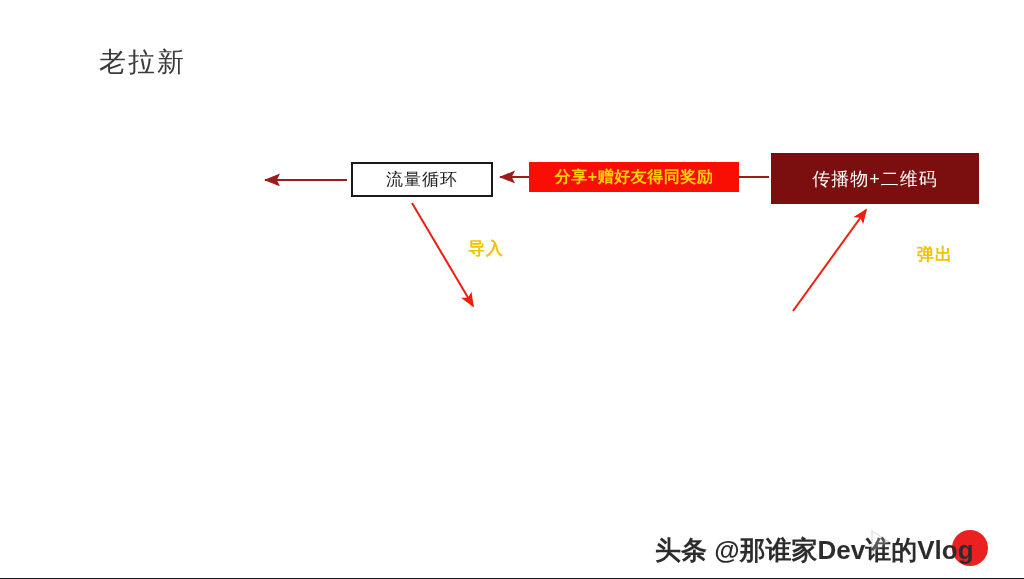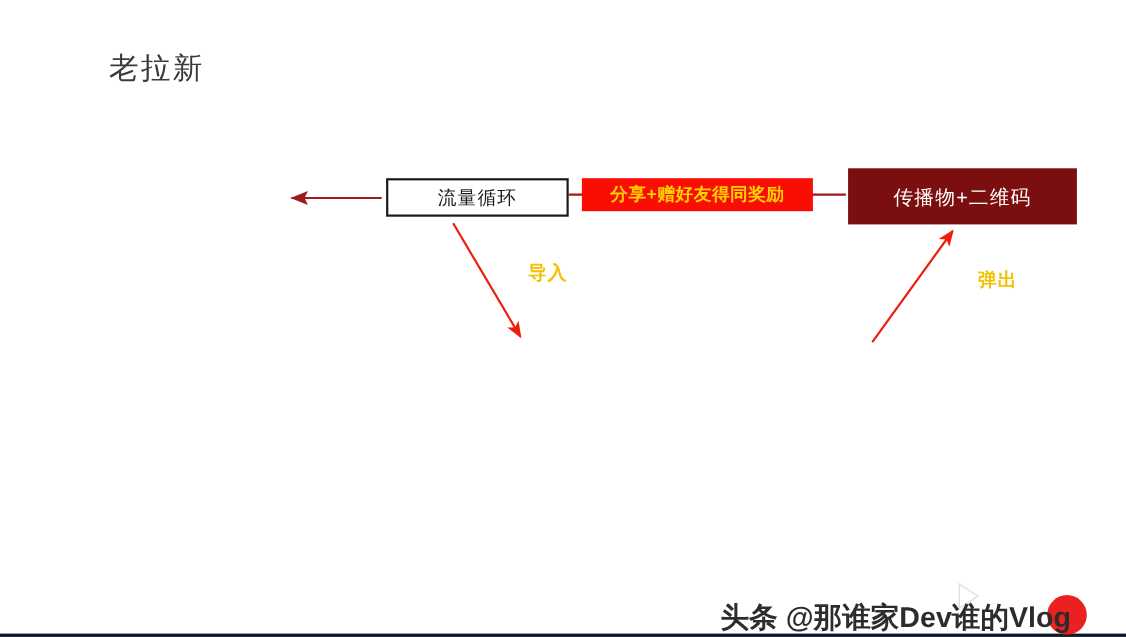--- a/index.html
+++ b/index.html
@@ -20,7 +20,7 @@
     width: 1024px;
     height: 579px;
     background: #ffffff;
-    border-bottom: 3px solid #0f172a;
+    border-bottom: 1px solid #0f172a;
     box-sizing: border-box;
   }
   

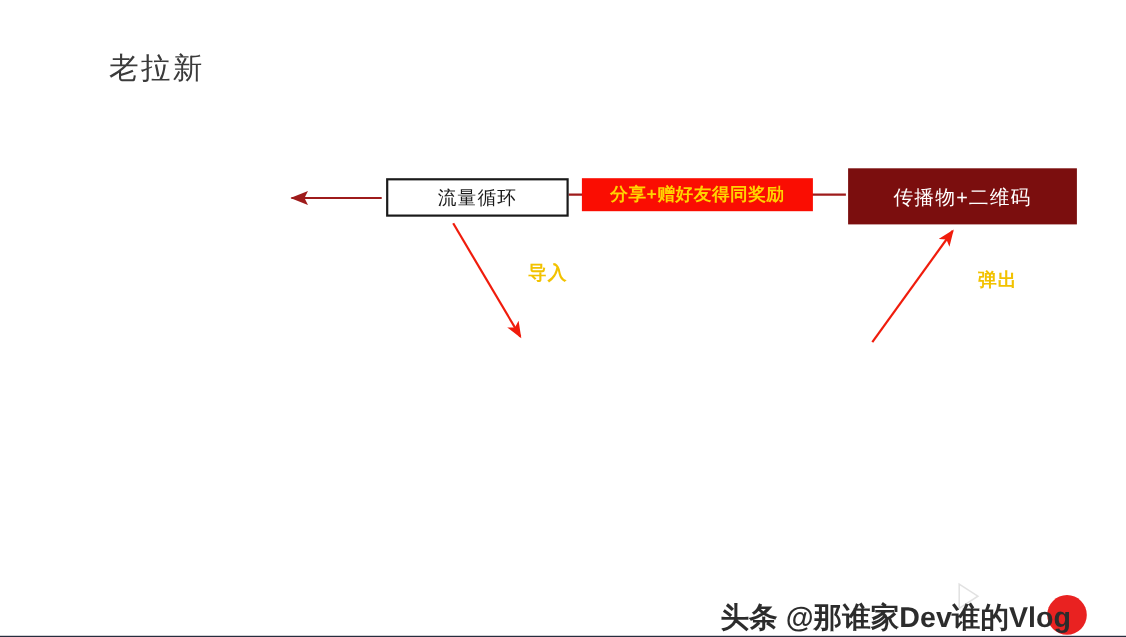--- a/index.html
+++ b/index.html
@@ -58,7 +58,7 @@
   #box-cycle {
     left: 351px;
     top: 162px;
-    width: 166px;
+    width: 142px;
     height: 35px;
   }
   

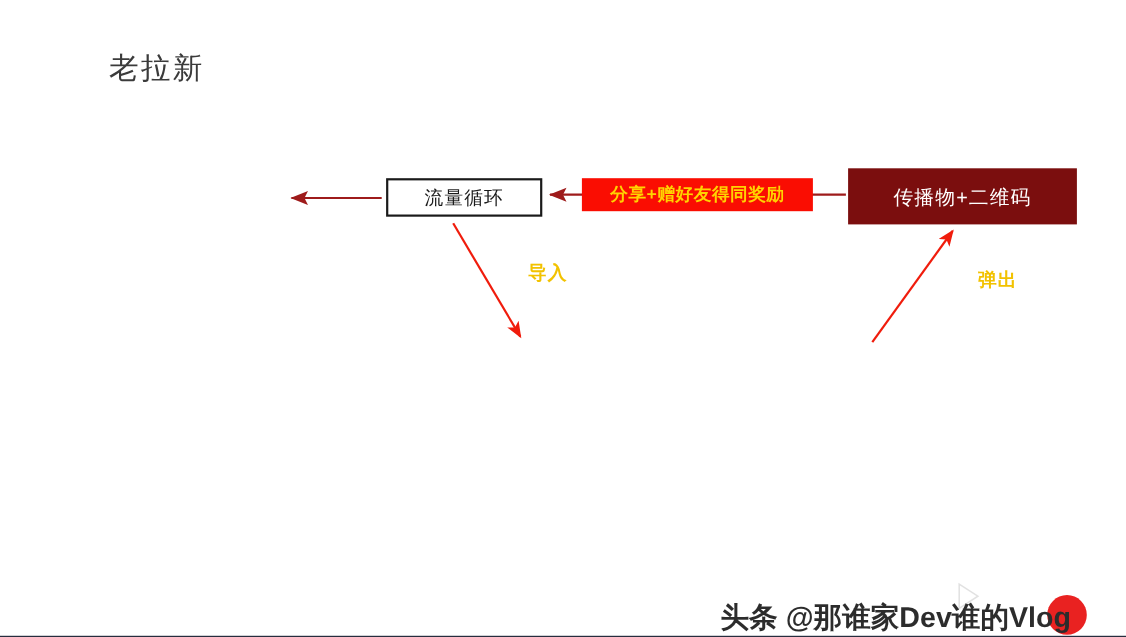--- a/index.html
+++ b/index.html
@@ -125,7 +125,6 @@
     font-weight: bold;
     letter-spacing: 1px;
     white-space: nowrap;
-    margin-left: 12px;
   }
   #label-import {
     left: 468px;

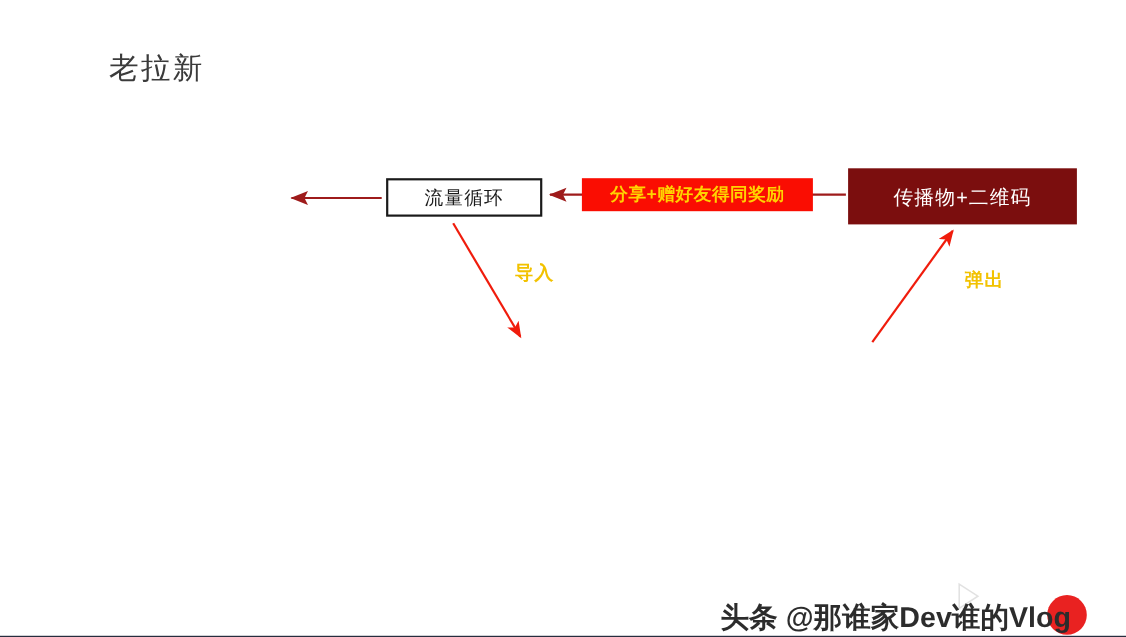--- a/index.html
+++ b/index.html
@@ -131,7 +131,7 @@
     top: 237px;
   }
   #label-popup {
-    left: 877px;
+    left: 917px;
     top: 243px;
     font-family: Liberation Mono, monospace;
   }

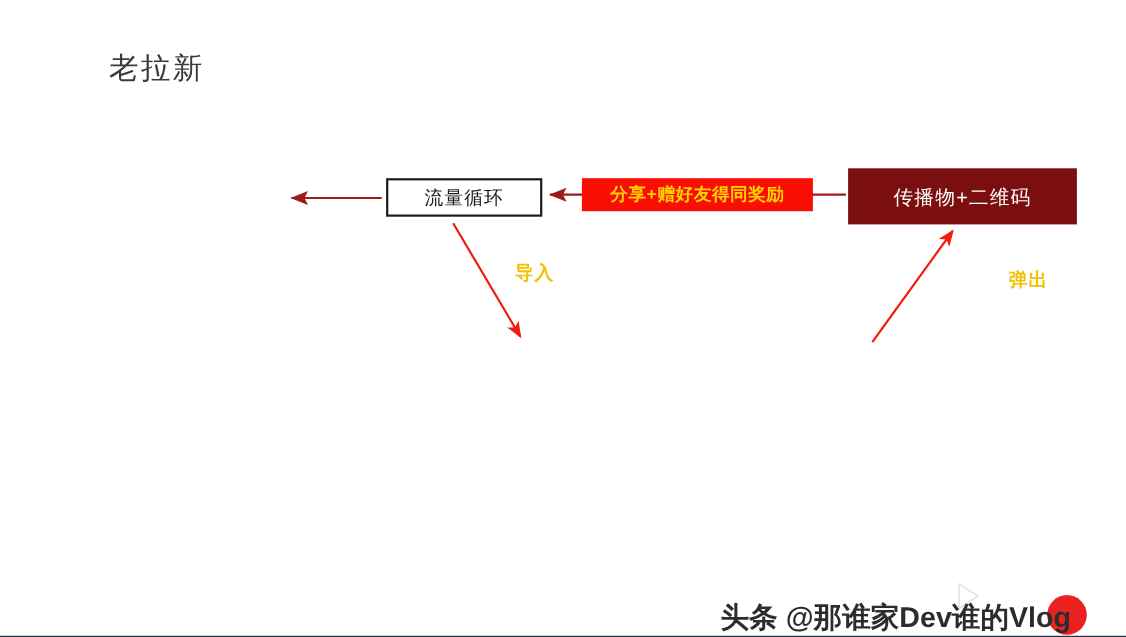--- a/index.html
+++ b/index.html
@@ -148,7 +148,6 @@
     letter-spacing: 0px;
     white-space: nowrap;
     opacity: 0.92;
-    margin-top: 11px;
   }
   #watermark .wm-text { position: relative; z-index: 2; }
   #wm-logo {

